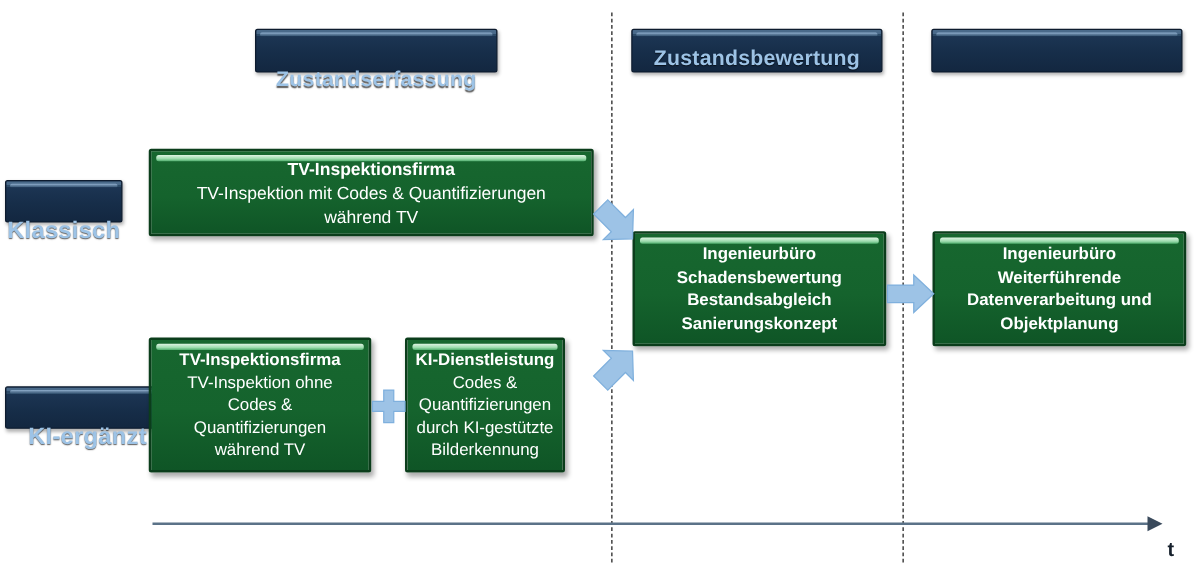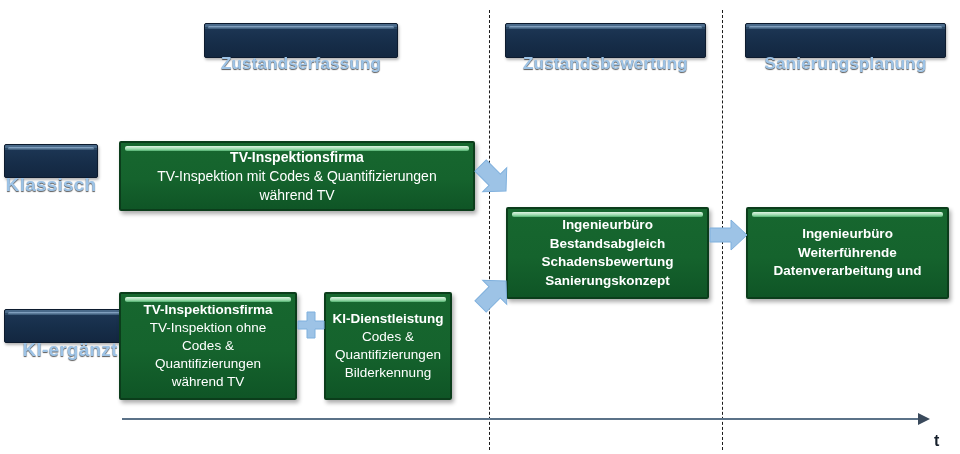--- a/index.html
+++ b/index.html
@@ -128,7 +128,7 @@
     <span class="chip-label">Zustandserfassung</span>
   </div>
 
-  <div class="chip phase-chip" style="left:505px; top:23px; width:201px;">
+  <div class="chip phase-chip" style="left:505px; top:23px; width:201px;align-items:flex-end;">
     <span class="chip-gloss"></span>
     <span class="chip-label">Zustandsbewertung</span>
   </div>

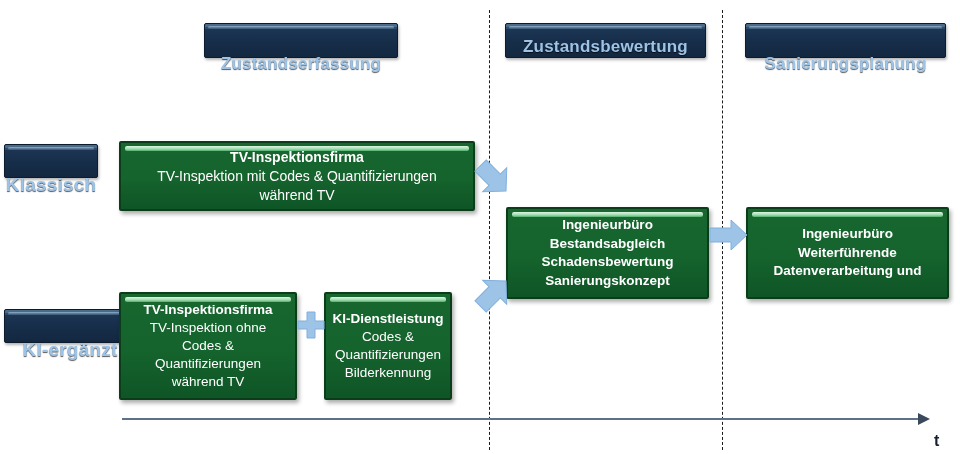--- a/index.html
+++ b/index.html
@@ -135,7 +135,6 @@
 
   <div class="chip phase-chip" style="left:745px; top:23px; width:201px;">
     <span class="chip-gloss"></span>
-    <span class="chip-label">Sanierungsplanung</span>
   </div>
 
   <div class="divider" style="left:489px; top:10px; height:440px;"></div>

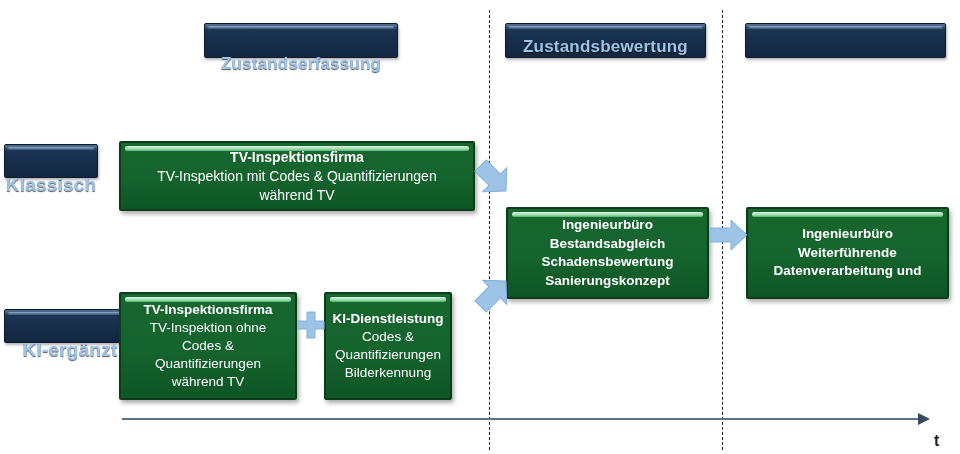--- a/index.html
+++ b/index.html
@@ -69,7 +69,6 @@
     justify-content: center;
     box-shadow: 2px 3px 4px rgba(0,0,0,.33);
     overflow: hidden;
-    margin-top: 22px;
   }
   .gbox .gloss {
     position: absolute;

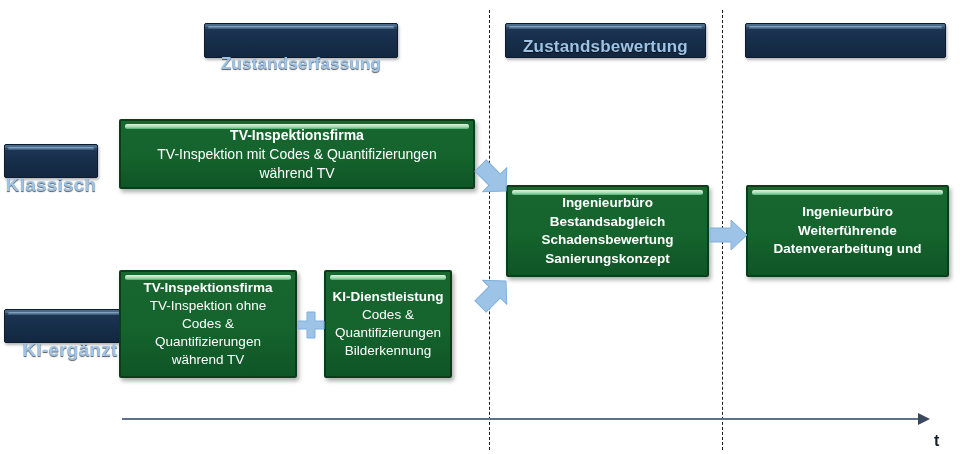--- a/index.html
+++ b/index.html
@@ -183,8 +183,8 @@
     <span class="gloss"></span>
     <span class="gtext">
       <span class="title">Ingenieurbüro</span>
+      <span class="title">Schadensbewertung</span>
       <span class="title">Bestandsabgleich</span>
-      <span class="title">Schadensbewertung</span>
       <span class="title">Sanierungskonzept</span>
     </span>
   </div>

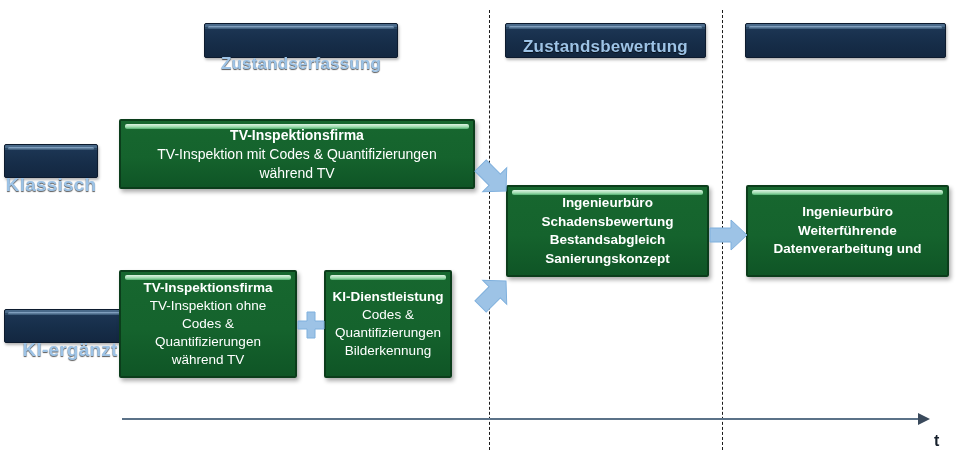--- a/index.html
+++ b/index.html
@@ -195,6 +195,7 @@
       <span class="title">Ingenieurbüro</span>
       <span class="title">Weiterführende</span>
       <span class="title">Datenverarbeitung und</span>
+      <span class="title">Objektplanung</span>
     </span>
   </div>
 

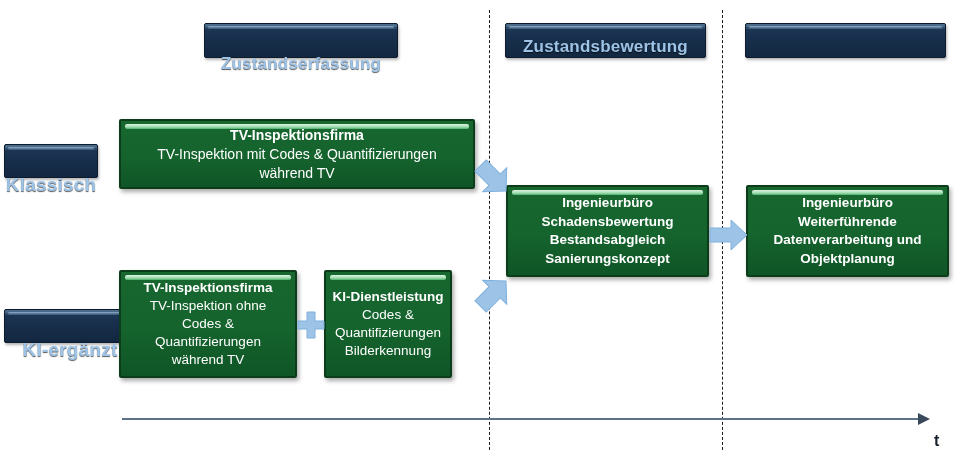--- a/index.html
+++ b/index.html
@@ -175,6 +175,7 @@
       <span class="title">KI-Dienstleistung</span>
       <span class="line">Codes &amp;</span>
       <span class="line">Quantifizierungen</span>
+      <span class="line">durch KI-gestützte</span>
       <span class="line">Bilderkennung</span>
     </span>
   </div>

